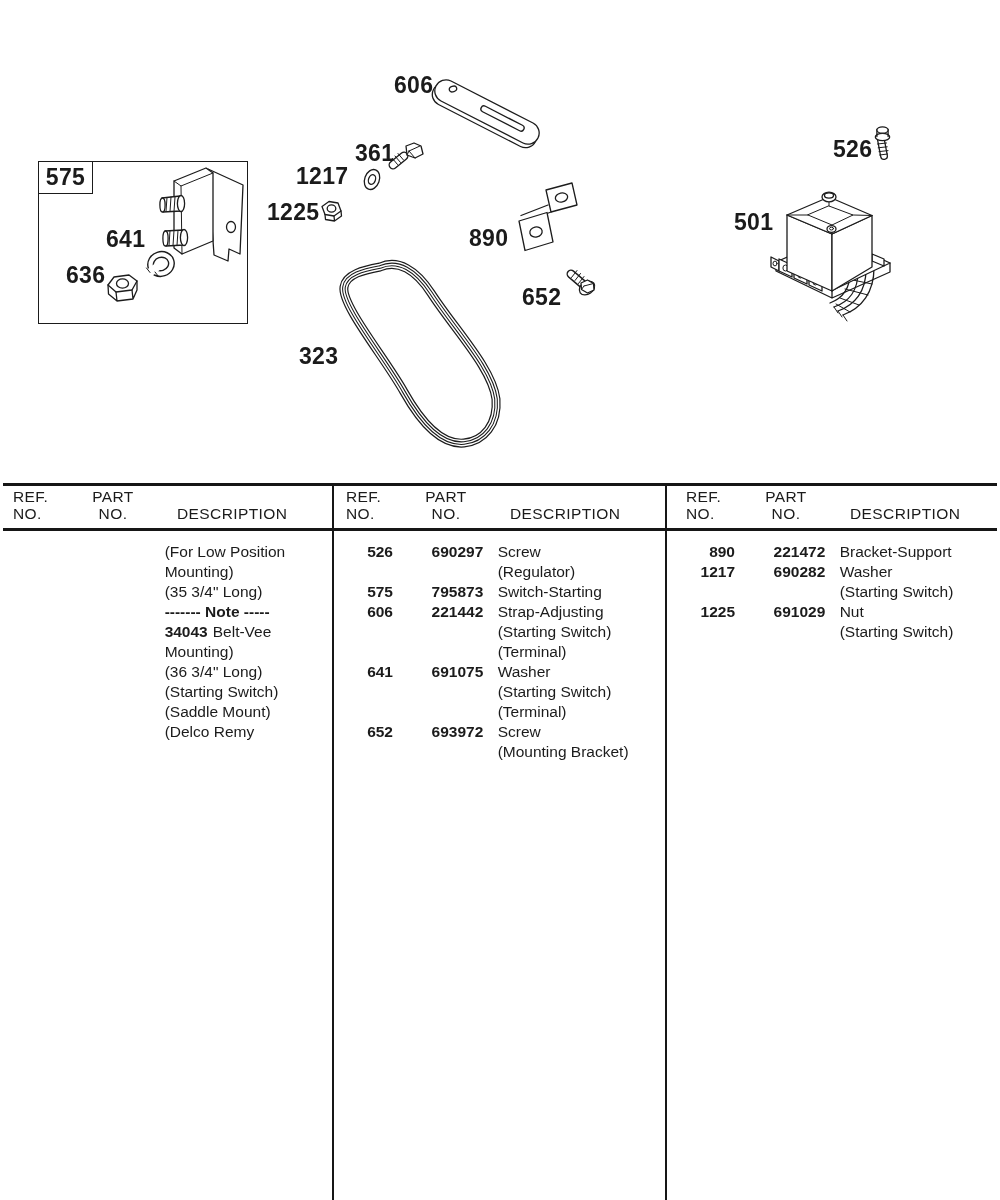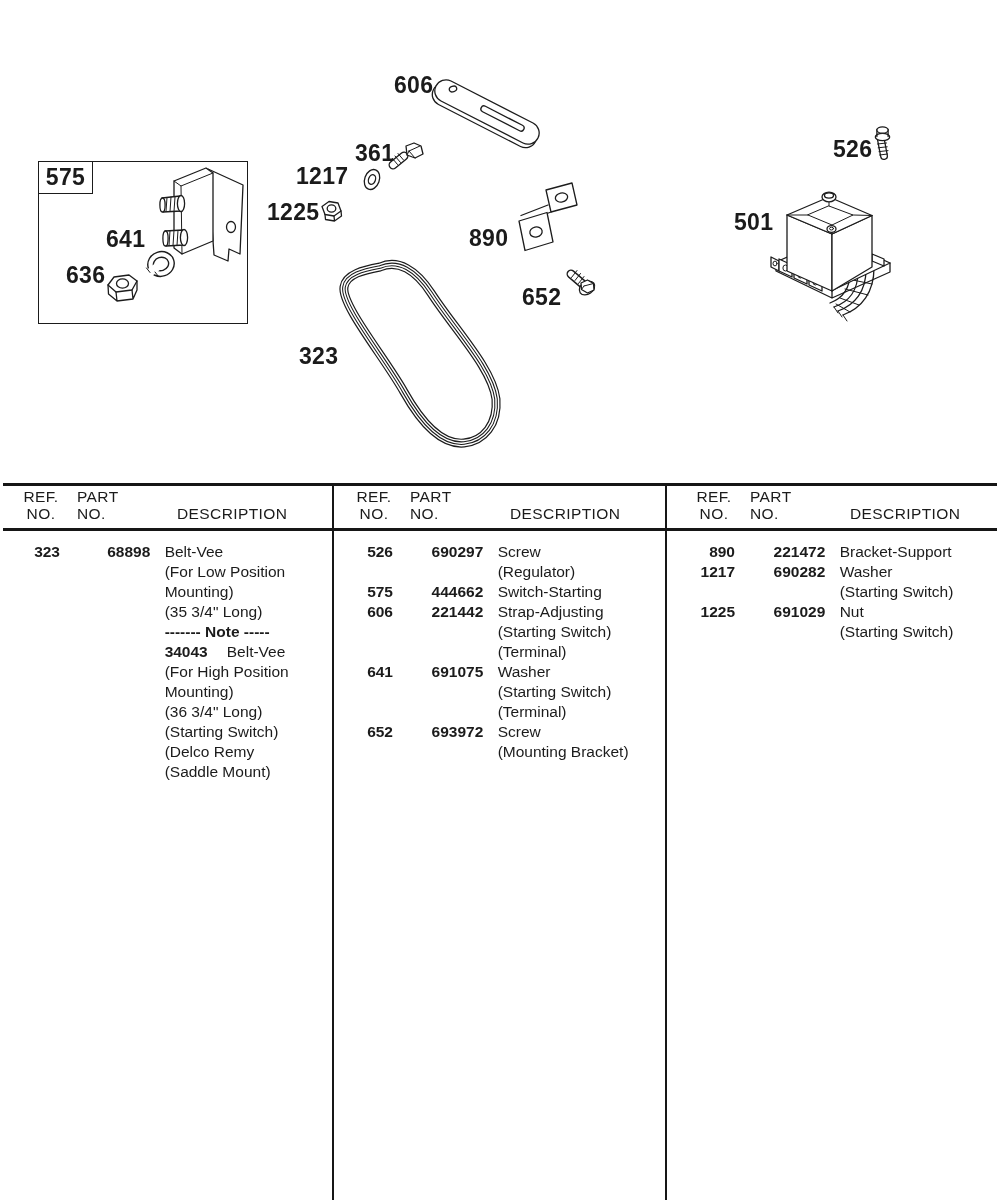--- a/index.html
+++ b/index.html
@@ -22,7 +22,7 @@
   
   .hcol{position:absolute;top:488px;width:330px;height:40px;font-size:15.5px;letter-spacing:.4px}
   .hc1{left:3px}.hc2{left:336px}.hc3{left:676px}
-  .h-ref{position:absolute;left:10px;width:56px;text-align:center;line-height:17px}
+  .h-ref{position:absolute;left:10px;width:56px;line-height:17px}
   .h-part{position:absolute;left:74px;width:56px;text-align:left;line-height:17px}
   .h-desc{position:absolute;left:174px;top:17px;line-height:17px}
   

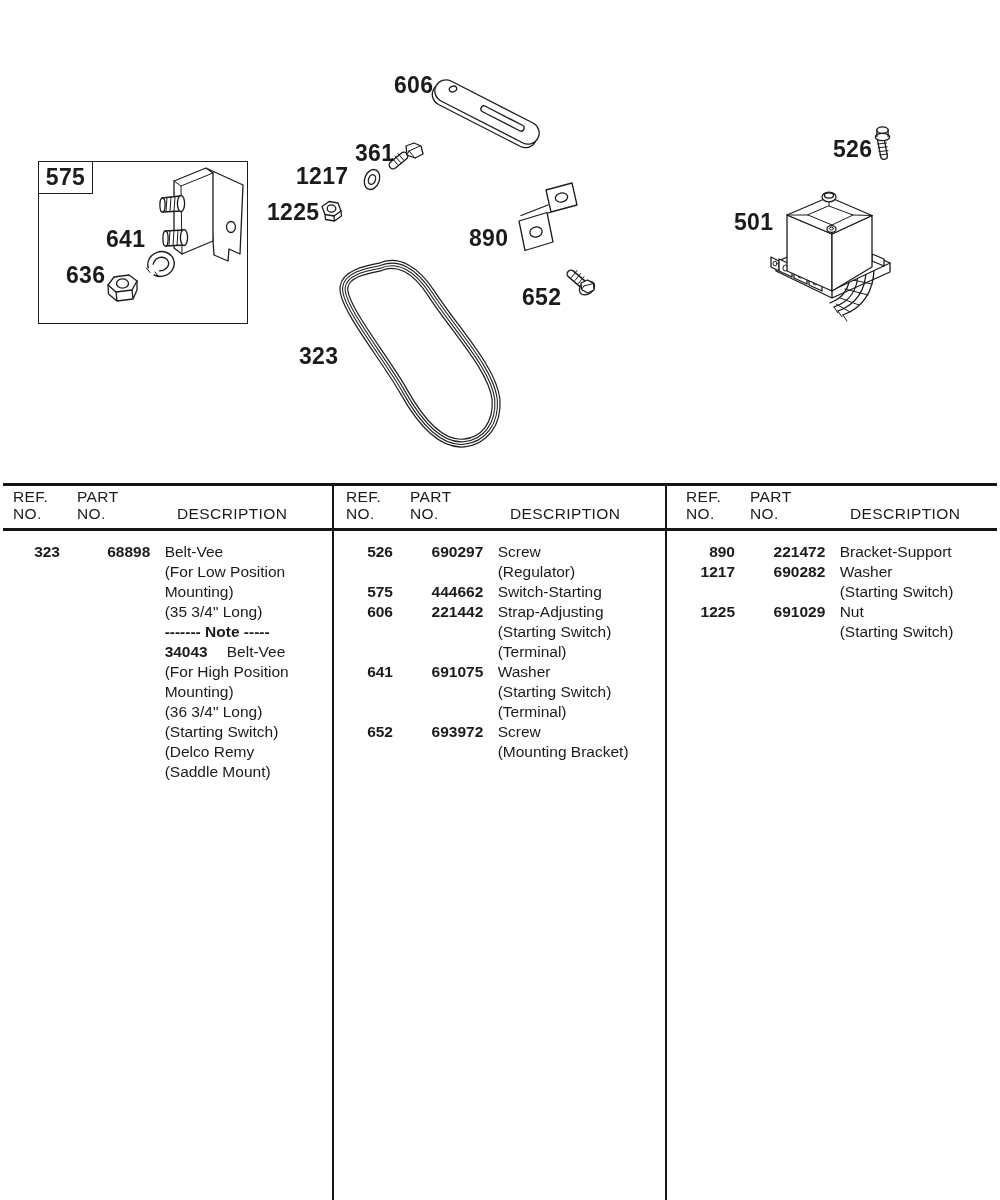--- a/index.html
+++ b/index.html
@@ -23,7 +23,7 @@
   .hcol{position:absolute;top:488px;width:330px;height:40px;font-size:15.5px;letter-spacing:.4px}
   .hc1{left:3px}.hc2{left:336px}.hc3{left:676px}
   .h-ref{position:absolute;left:10px;width:56px;line-height:17px}
-  .h-part{position:absolute;left:74px;width:56px;text-align:left;line-height:17px}
+  .h-part{position:absolute;left:82px;width:56px;text-align:center;line-height:17px}
   .h-desc{position:absolute;left:174px;top:17px;line-height:17px}
   
   .bcol{position:absolute;top:542px;width:330px;font-size:15.5px;line-height:20px;white-space:nowrap}

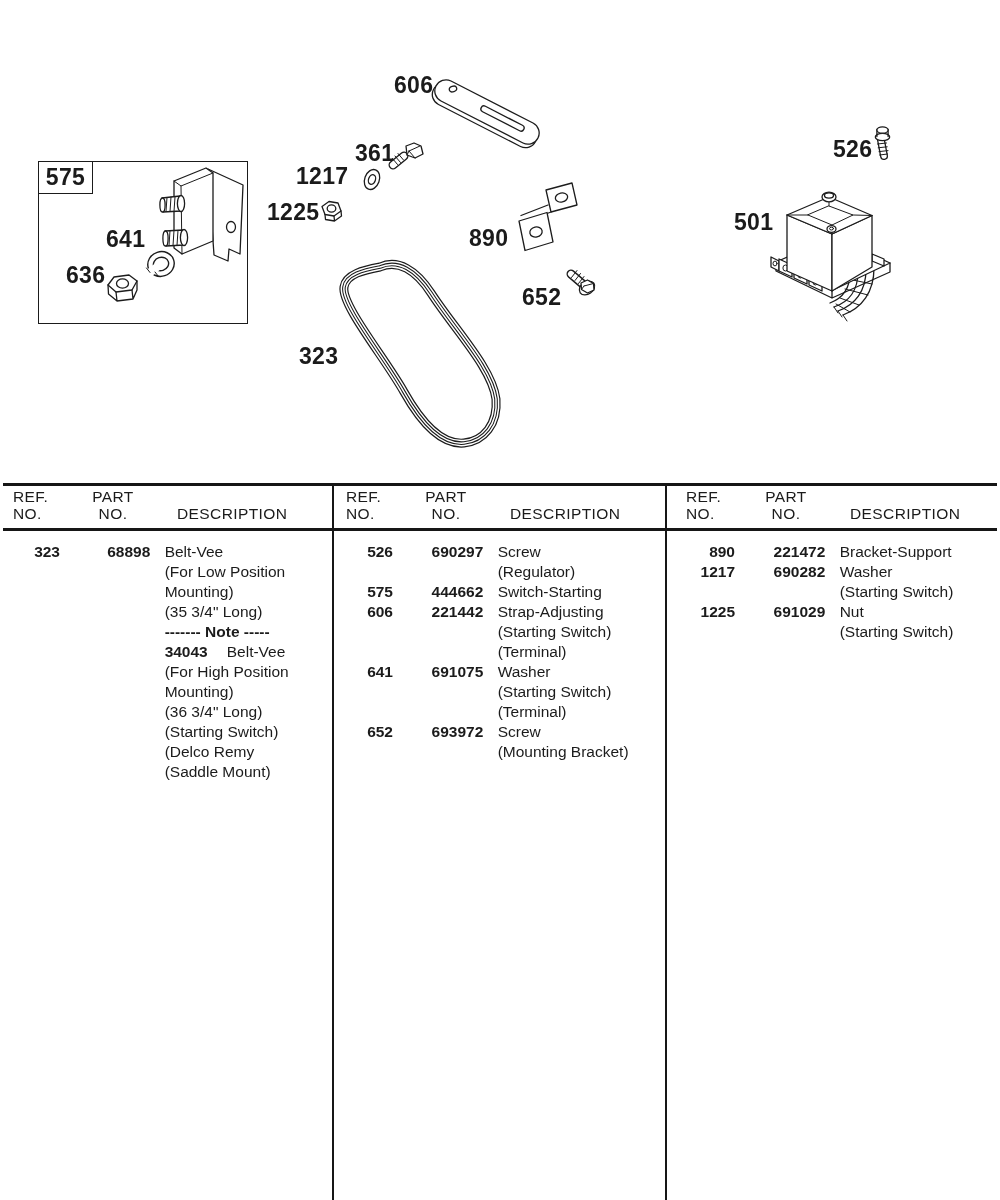--- a/index.html
+++ b/index.html
@@ -221,11 +221,6 @@
 
 <div class="bcol bc1">
 
-    <div class="ln">
-      <span class="rf">323</span>
-      <span class="pt">68898</span>
-      <span class="ds"><b></b><span>Belt-Vee</span></span>
-    </div>
 
     <div class="ln">
       <span class="rf"></span>

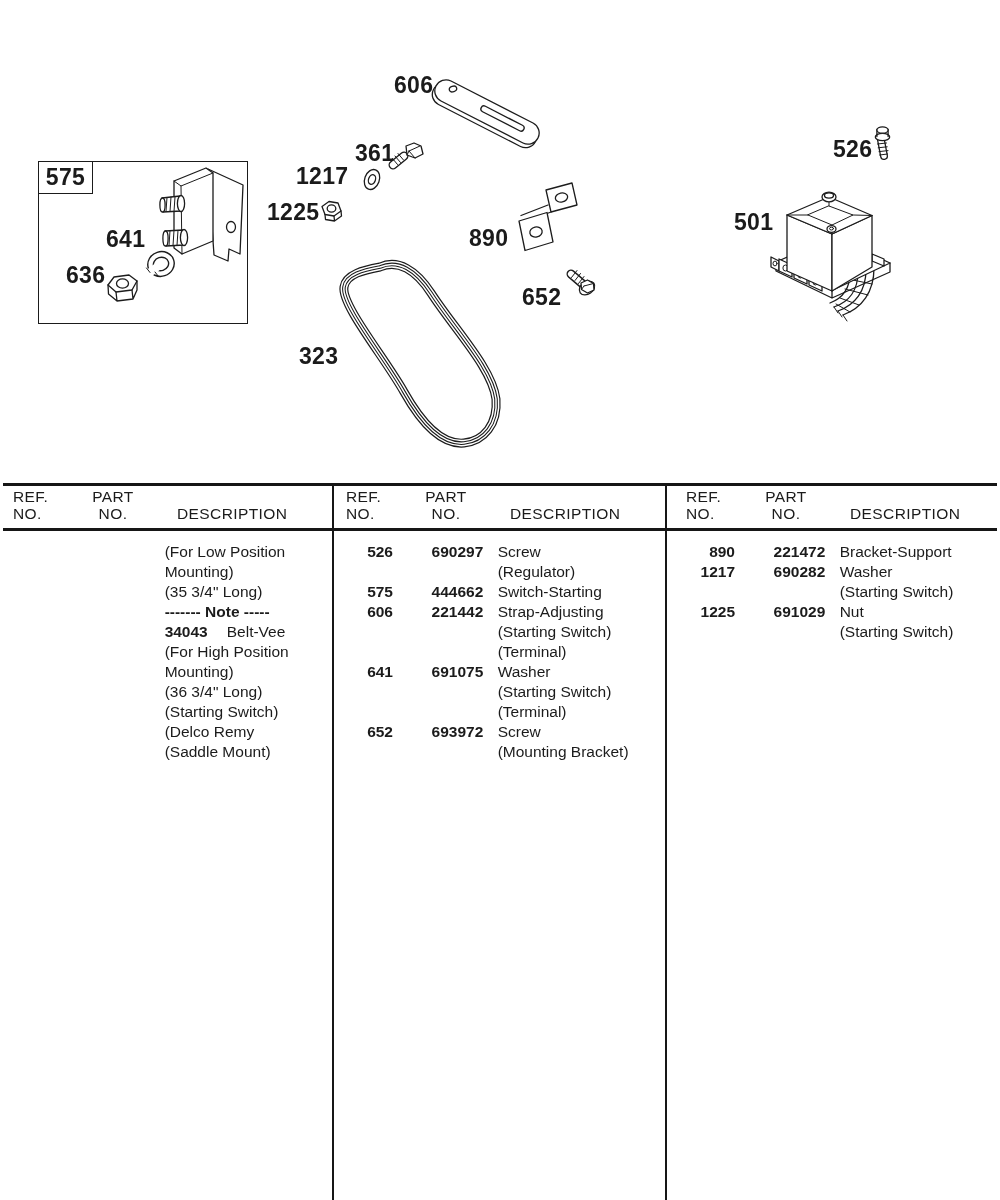--- a/index.html
+++ b/index.html
@@ -307,7 +307,7 @@
 
     <div class="ln">
       <span class="rf">575</span>
-      <span class="pt">444662</span>
+      <span class="pt">795873</span>
       <span class="ds"><b></b><span>Switch-Starting</span></span>
     </div>
 

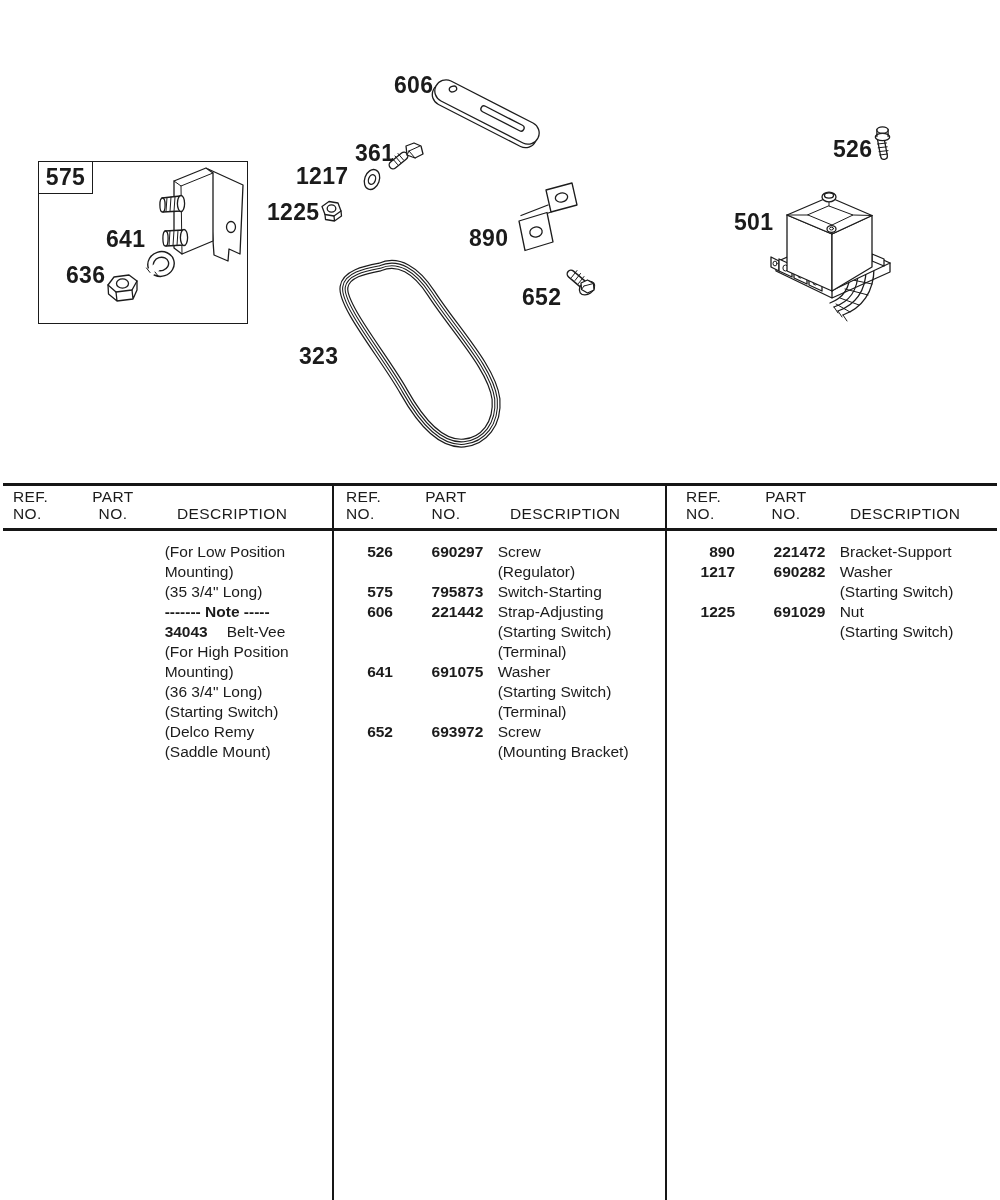--- a/index.html
+++ b/index.html
@@ -33,7 +33,7 @@
   .rf{width:57px;text-align:right}
   .pt{width:86px;text-align:right}
   .ds{margin-left:10px}
-  .ds b{font-weight:700;margin-right:19px}
+  .ds b{font-weight:700;margin-right:5px}
   .ds b:empty{margin-right:0}
   
   .k{stroke:#1c1c1c;stroke-width:1.3;fill:none;stroke-linecap:round;stroke-linejoin:round}

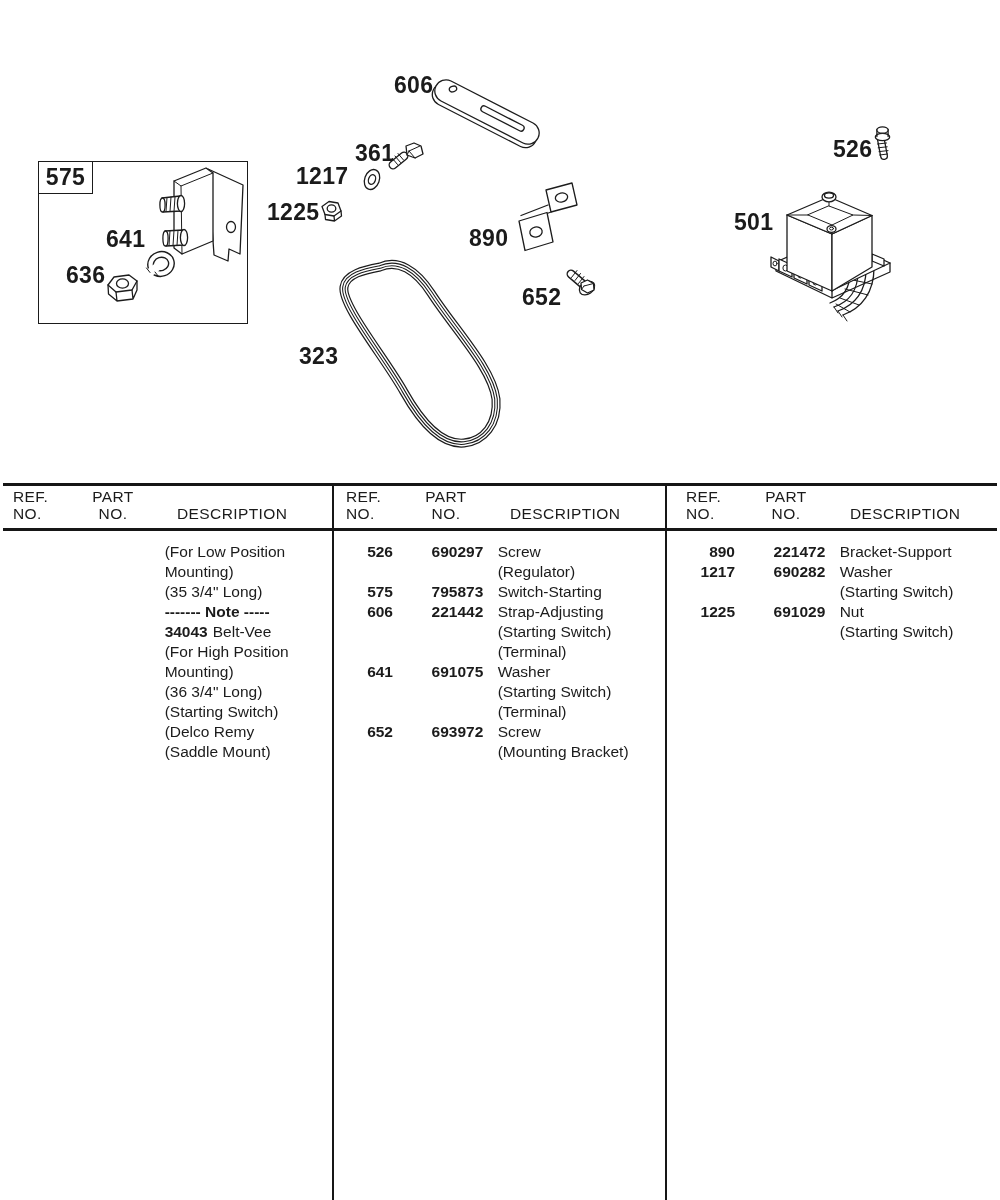--- a/index.html
+++ b/index.html
@@ -252,11 +252,6 @@
       <span class="ds"><b>34043</b><span>Belt-Vee</span></span>
     </div>
 
-    <div class="ln">
-      <span class="rf"></span>
-      <span class="pt"></span>
-      <span class="ds"><b></b><span>(For High Position</span></span>
-    </div>
 
     <div class="ln">
       <span class="rf"></span>

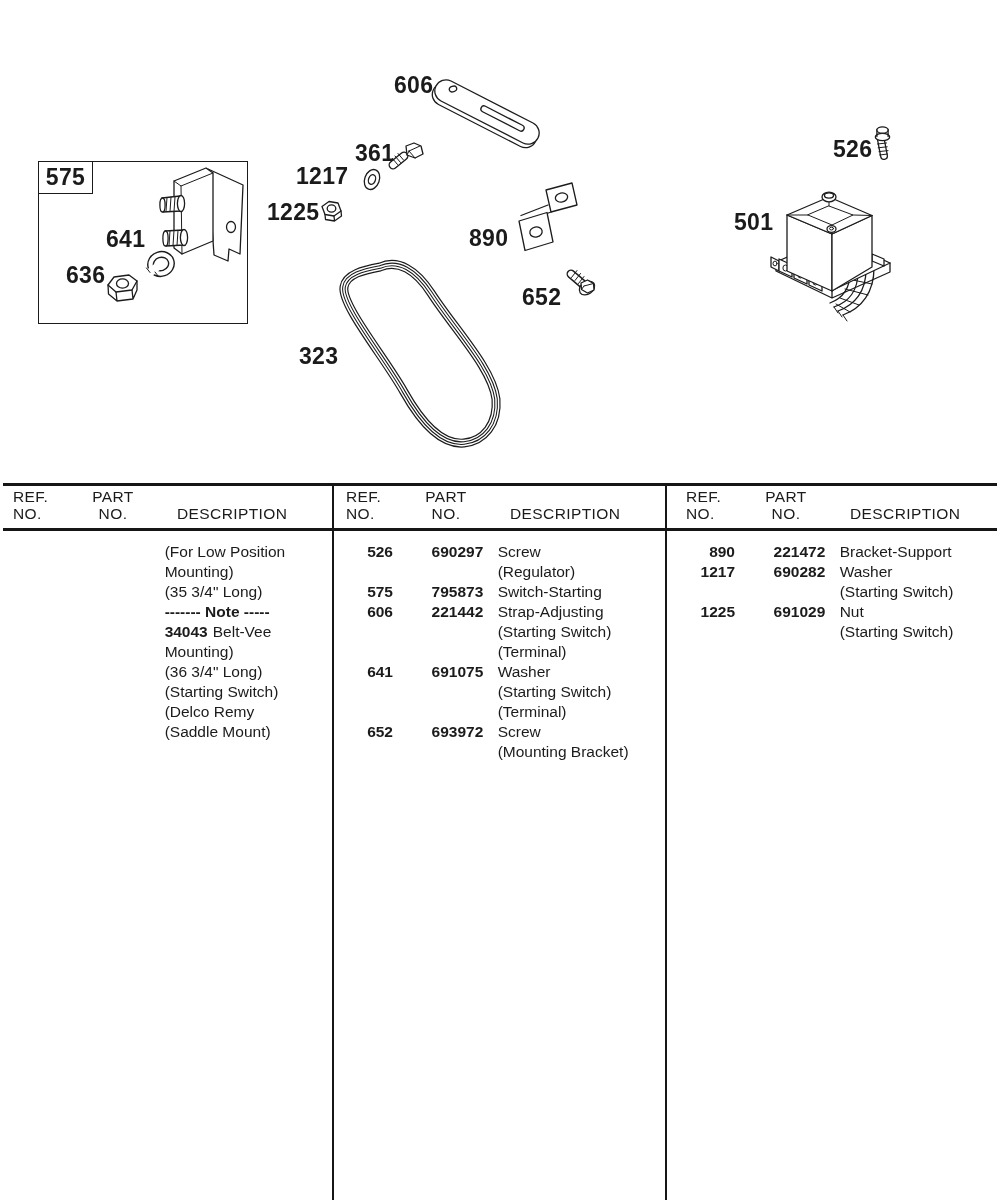--- a/index.html
+++ b/index.html
@@ -276,13 +276,13 @@
     <div class="ln">
       <span class="rf"></span>
       <span class="pt"></span>
+      <span class="ds"><b></b><span>(Saddle Mount)</span></span>
+    </div>
+
+    <div class="ln">
+      <span class="rf"></span>
+      <span class="pt"></span>
       <span class="ds"><b></b><span>(Delco Remy</span></span>
-    </div>
-
-    <div class="ln">
-      <span class="rf"></span>
-      <span class="pt"></span>
-      <span class="ds"><b></b><span>(Saddle Mount)</span></span>
     </div>
 
   </div>

